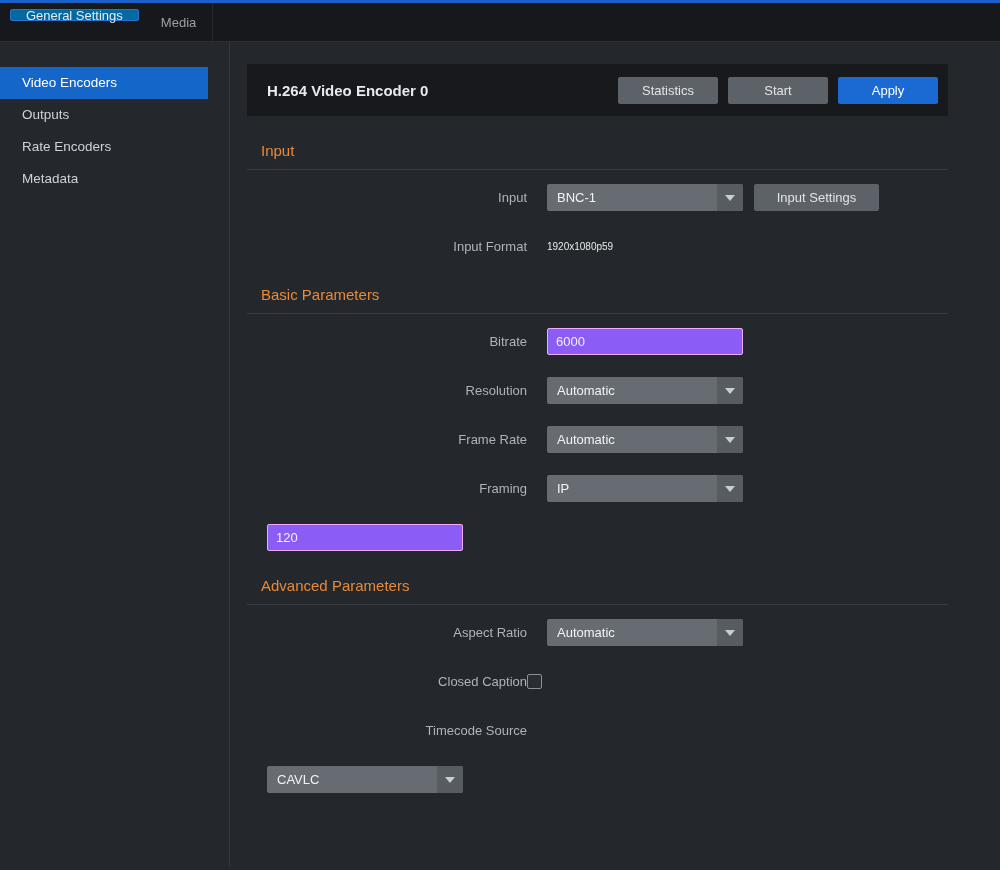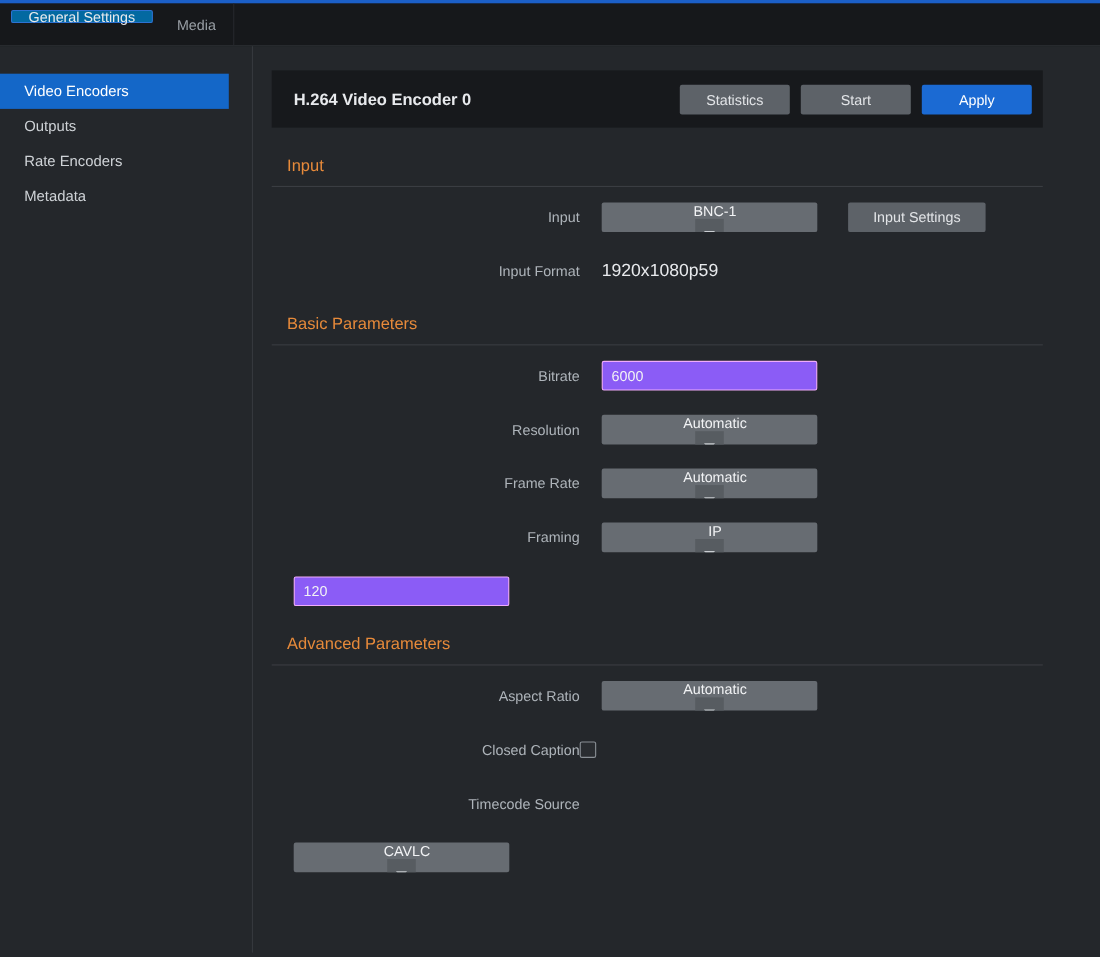--- a/index.html
+++ b/index.html
@@ -130,7 +130,6 @@
     align-items: center;
     cursor: pointer;
     overflow: hidden;
-    flex-direction: column;
   }
   .select-value {
     flex: 1;

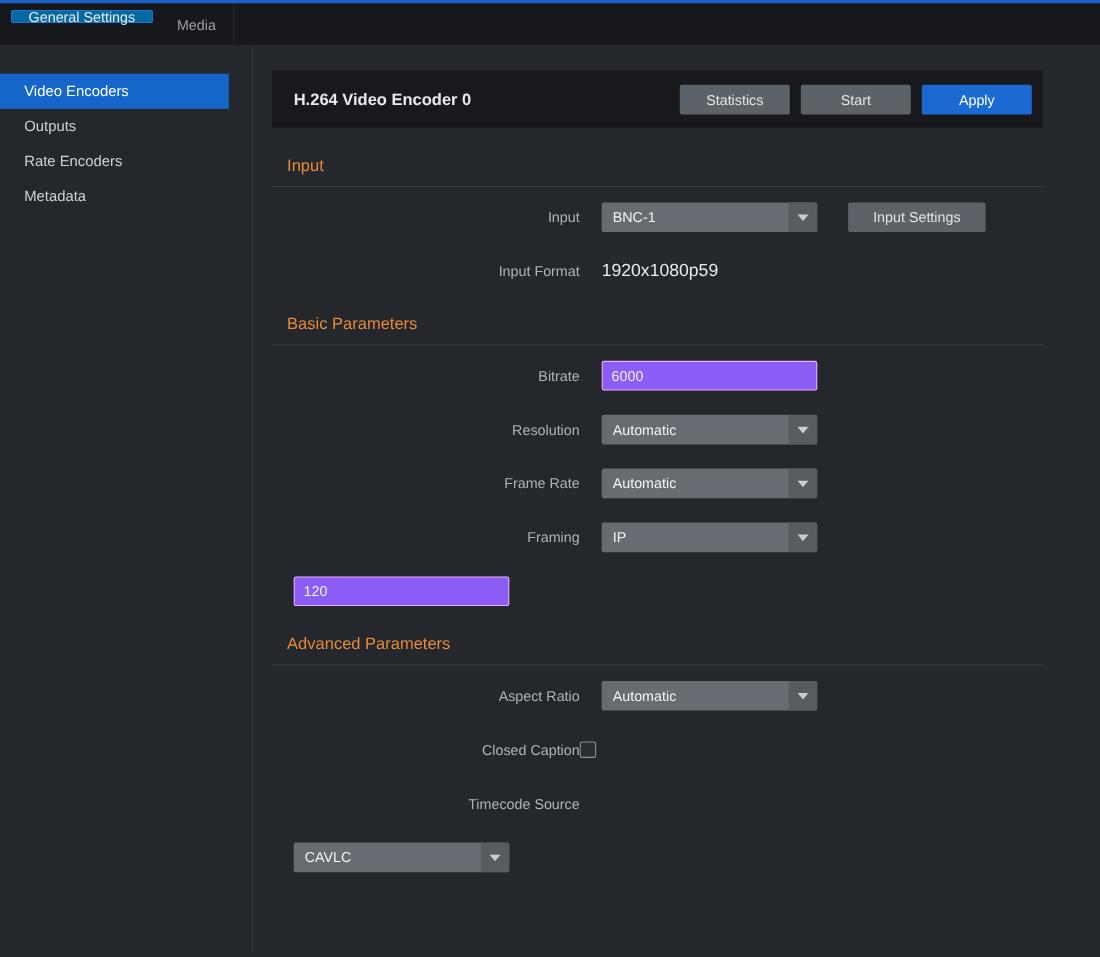--- a/index.html
+++ b/index.html
@@ -186,7 +186,7 @@
   .settings-btn {
     width: 125px;
     height: 27px;
-    margin-left: 28px;
+    margin-left: 11px;
     background: #5d6268;
     border: none;
     border-radius: 2px;

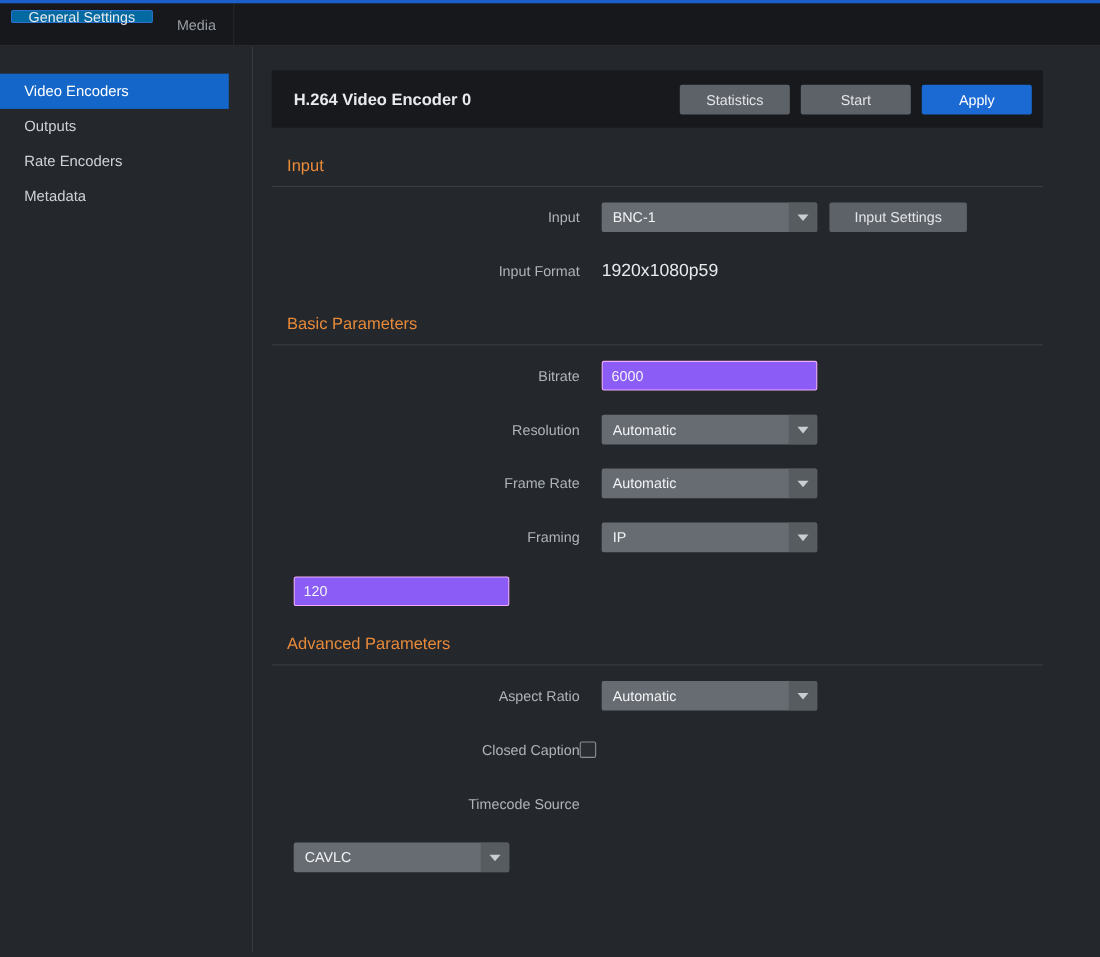--- a/index.html
+++ b/index.html
@@ -167,7 +167,7 @@
   }
 
   .static-value {
-    font-size: 16px;
+    font-size: 10px;
     color: #e8eaed;
   }
 

